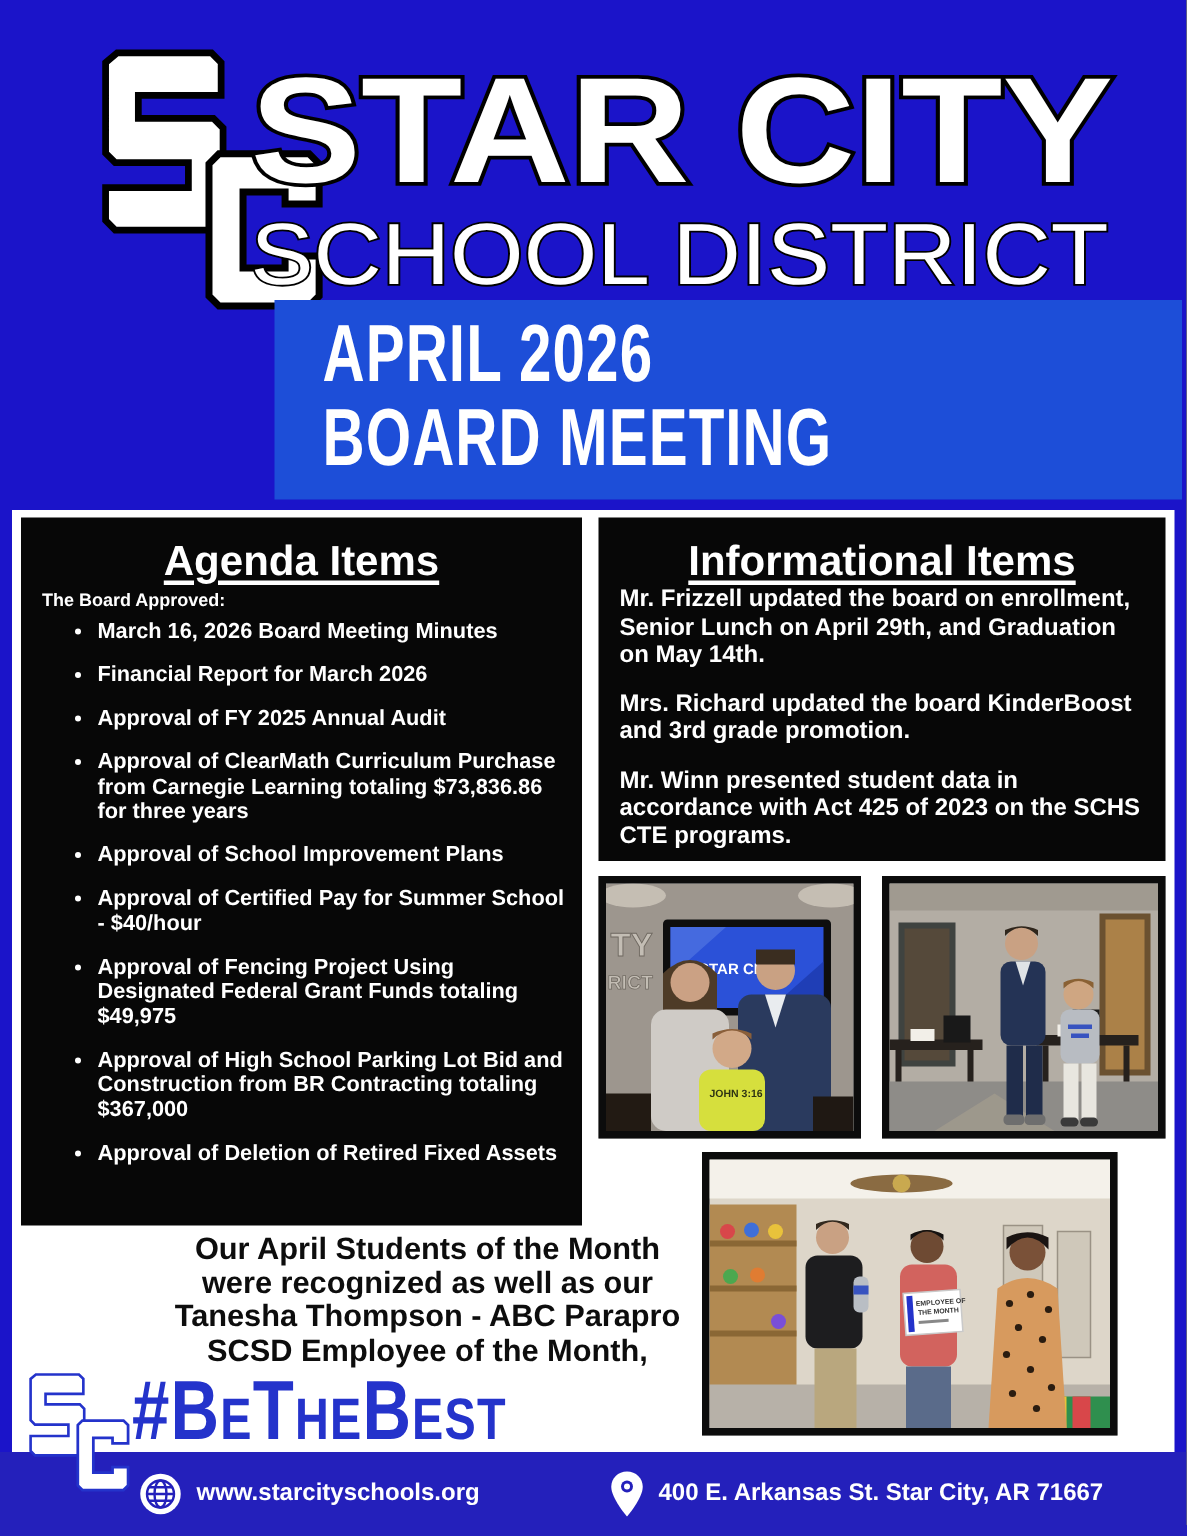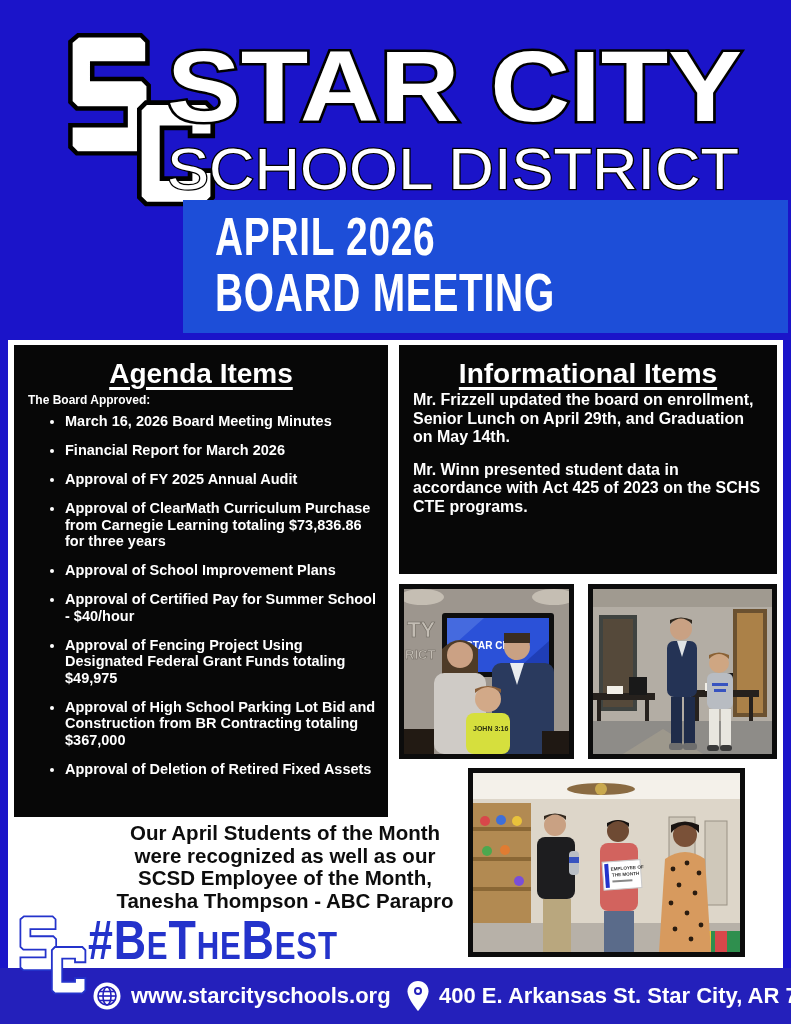--- a/index.html
+++ b/index.html
@@ -124,6 +124,7 @@
   <div class="abs panel info-panel">
     <div class="panel-title">Informational Items</div>
     <p class="info-para">Mr. Frizzell updated the board on enrollment, Senior Lunch on April 29th, and Graduation on May 14th.</p>
+    <p class="info-para">Mrs. Richard updated the board KinderBoost and 3rd grade promotion.</p>
     <p class="info-para">Mr. Winn presented student data in accordance with Act 425 of 2023 on the SCHS CTE programs.</p>
   </div>
 

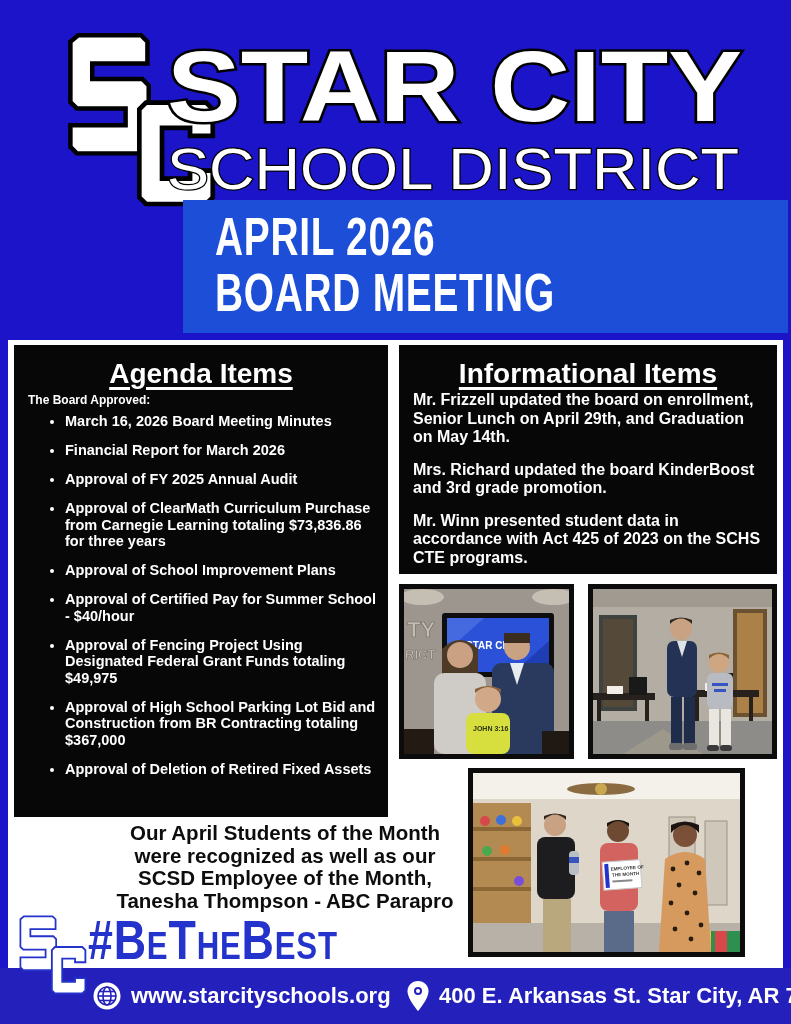--- a/index.html
+++ b/index.html
@@ -277,8 +277,8 @@
   <div class="abs recognition">
     <div>Our April Students of the Month</div>
     <div>were recognized as well as our</div>
+    <div>Tanesha Thompson - ABC Parapro</div>
     <div>SCSD Employee of the Month,</div>
-    <div>Tanesha Thompson - ABC Parapro</div>
   </div>
 
   <svg class="abs logo-bottom" viewBox="0 0 215 215" aria-hidden="true">

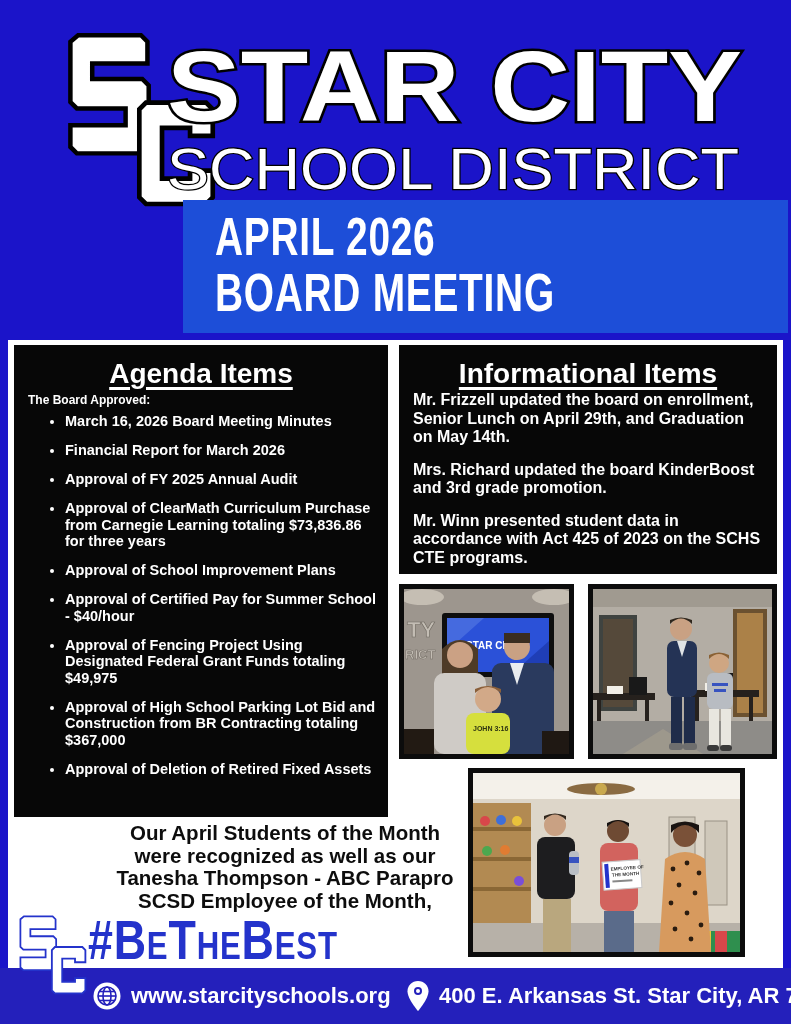--- a/index.html
+++ b/index.html
@@ -71,7 +71,7 @@
   .footer-item{position:absolute;top:0;height:56px;display:flex;align-items:center;gap:9px;}
   .footer-web{left:92px;}
   .footer-addr{left:406px;}
-  .footer-text{font-weight:800;font-size:22px;white-space:nowrap;}
+  .footer-text{font-weight:800;font-size:16px;white-space:nowrap;}
   .footer-icon{display:block;}
 </style>
 </head>

